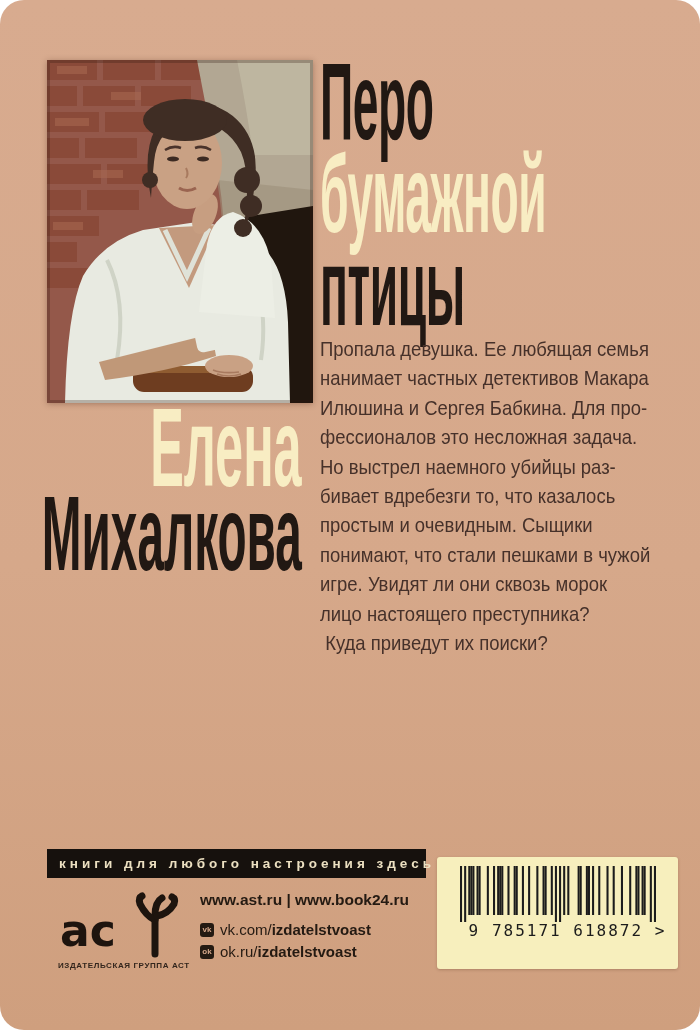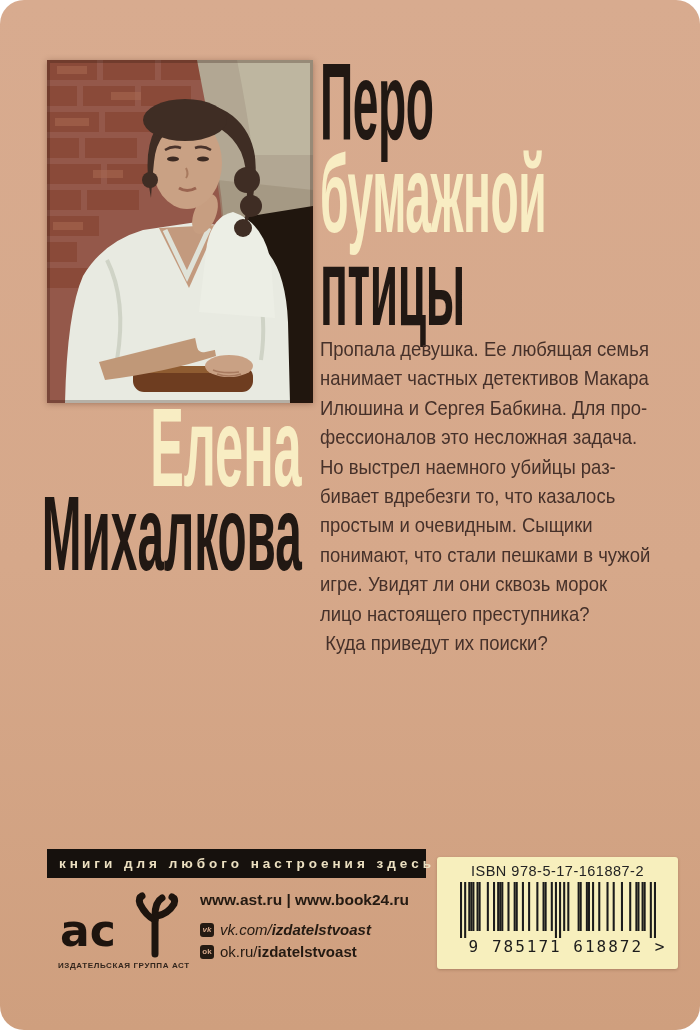--- a/index.html
+++ b/index.html
@@ -210,7 +210,6 @@
   </div>
 
   <div class="isbn-box">
-    <div class="isbn-text">ISBN 978-5-17-161887-2</div>
     <svg id="barcode" viewBox="0 0 190 56" preserveAspectRatio="none">
         <rect x="0" y="0" width="2" height="56" fill="#1c1c1c"></rect>
         <rect x="4" y="0" width="2" height="56" fill="#1c1c1c"></rect>

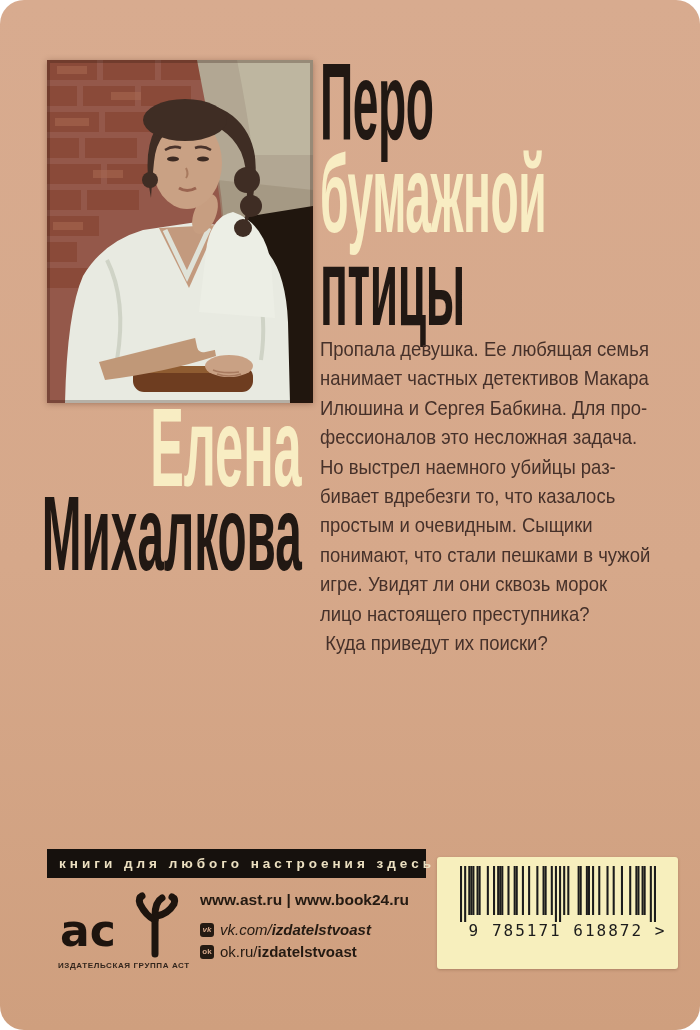--- a/index.html
+++ b/index.html
@@ -75,7 +75,7 @@
   .links{position:absolute;left:200px;top:891px;color:#241a12;}
   .www-line{font-size:15.5px;font-weight:bold;white-space:nowrap;}
   .social-line{display:flex;align-items:center;margin-top:5px;font-size:15px;white-space:nowrap;}
-  .social-line:first-of-type{margin-top:12px;font-style:italic;}
+  .social-line:first-of-type{margin-top:12px;}
   .social-icon{
     width:14px;height:14px;background:#241a12;border-radius:3px;color:#d6a88a;
     font-size:8px;font-weight:bold;display:flex;align-items:center;justify-content:center;

